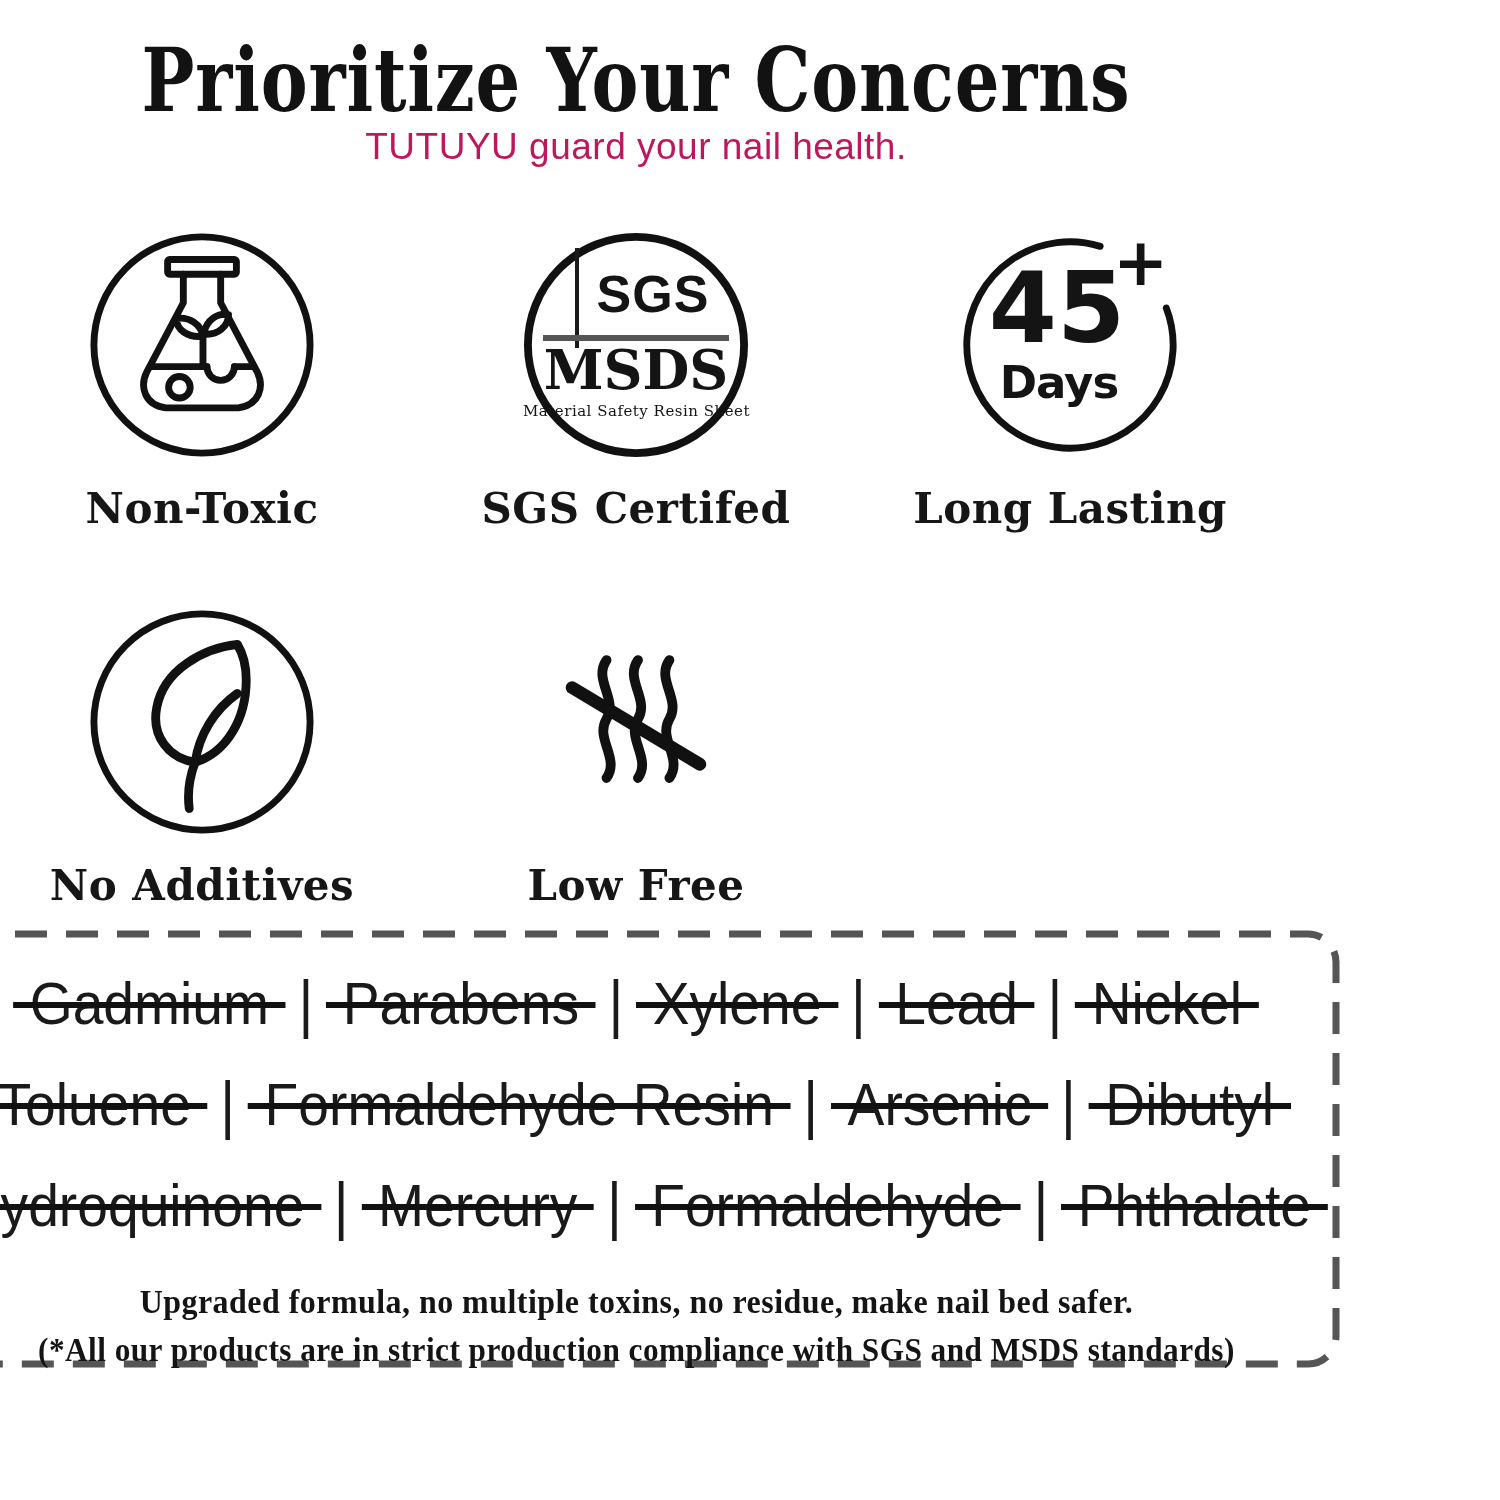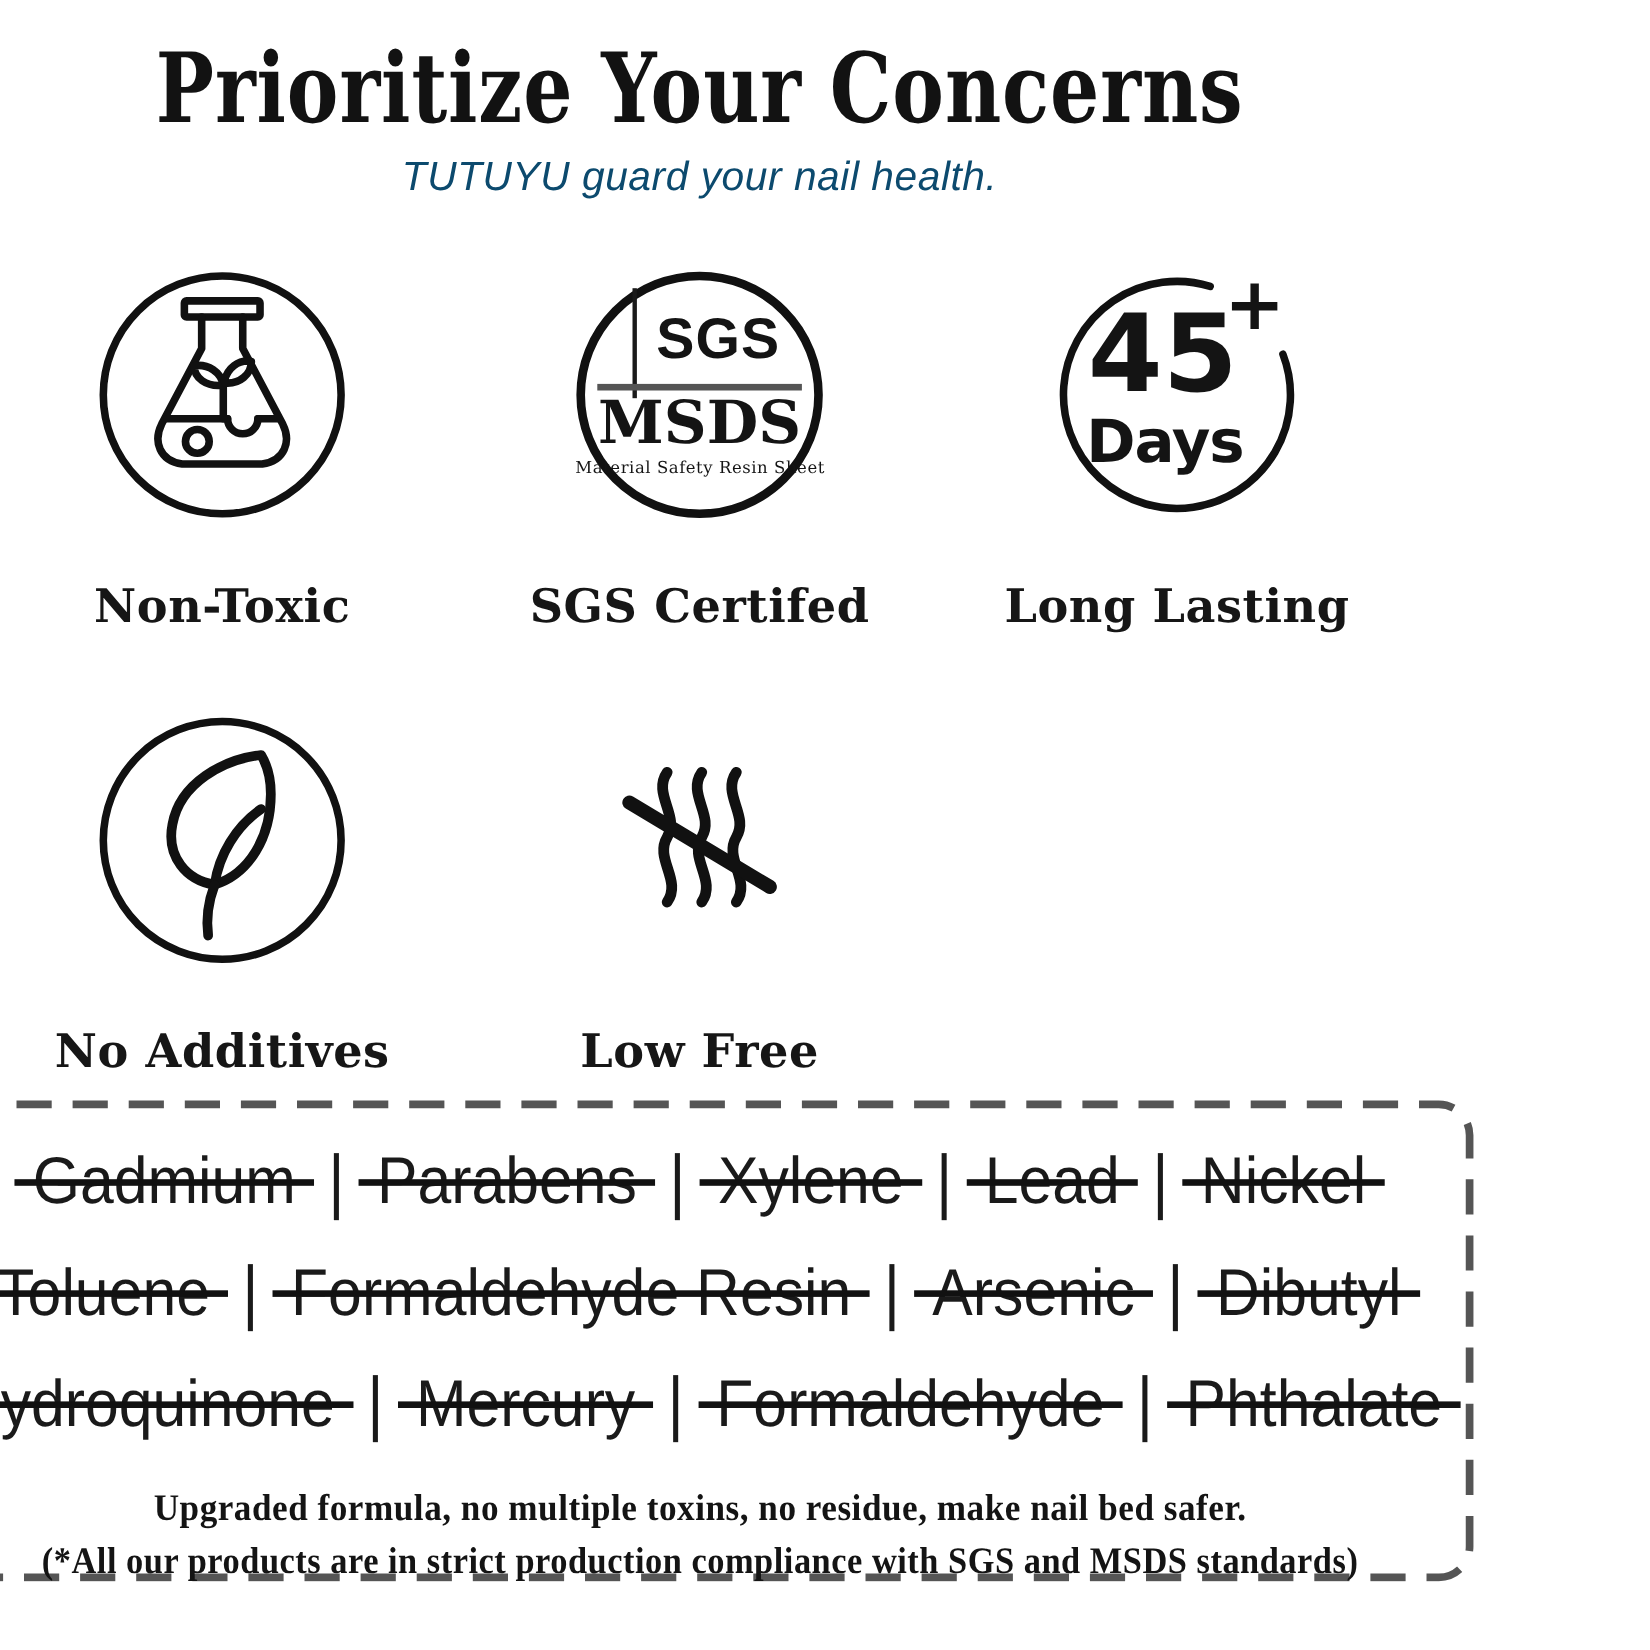--- a/index.html
+++ b/index.html
@@ -11,7 +11,7 @@
   .title { margin-top:34px; font-family:"DejaVu Serif", serif; font-weight:700;
            font-size:88px; line-height:1.05; white-space:nowrap; letter-spacing:1px;
            transform:scaleX(0.80); color:#121212; }
-  .subtitle { margin-top:14px; font-size:37px; color:#0c4a6e; letter-spacing:0.5px;font-style:italic; }
+  .subtitle { margin-top:0; font-size:37px; color:#be185d; letter-spacing:0.5px; }
 
   
   .grid { margin-top:64px; display:grid; grid-template-columns:repeat(3,434px); row-gap:76px; }

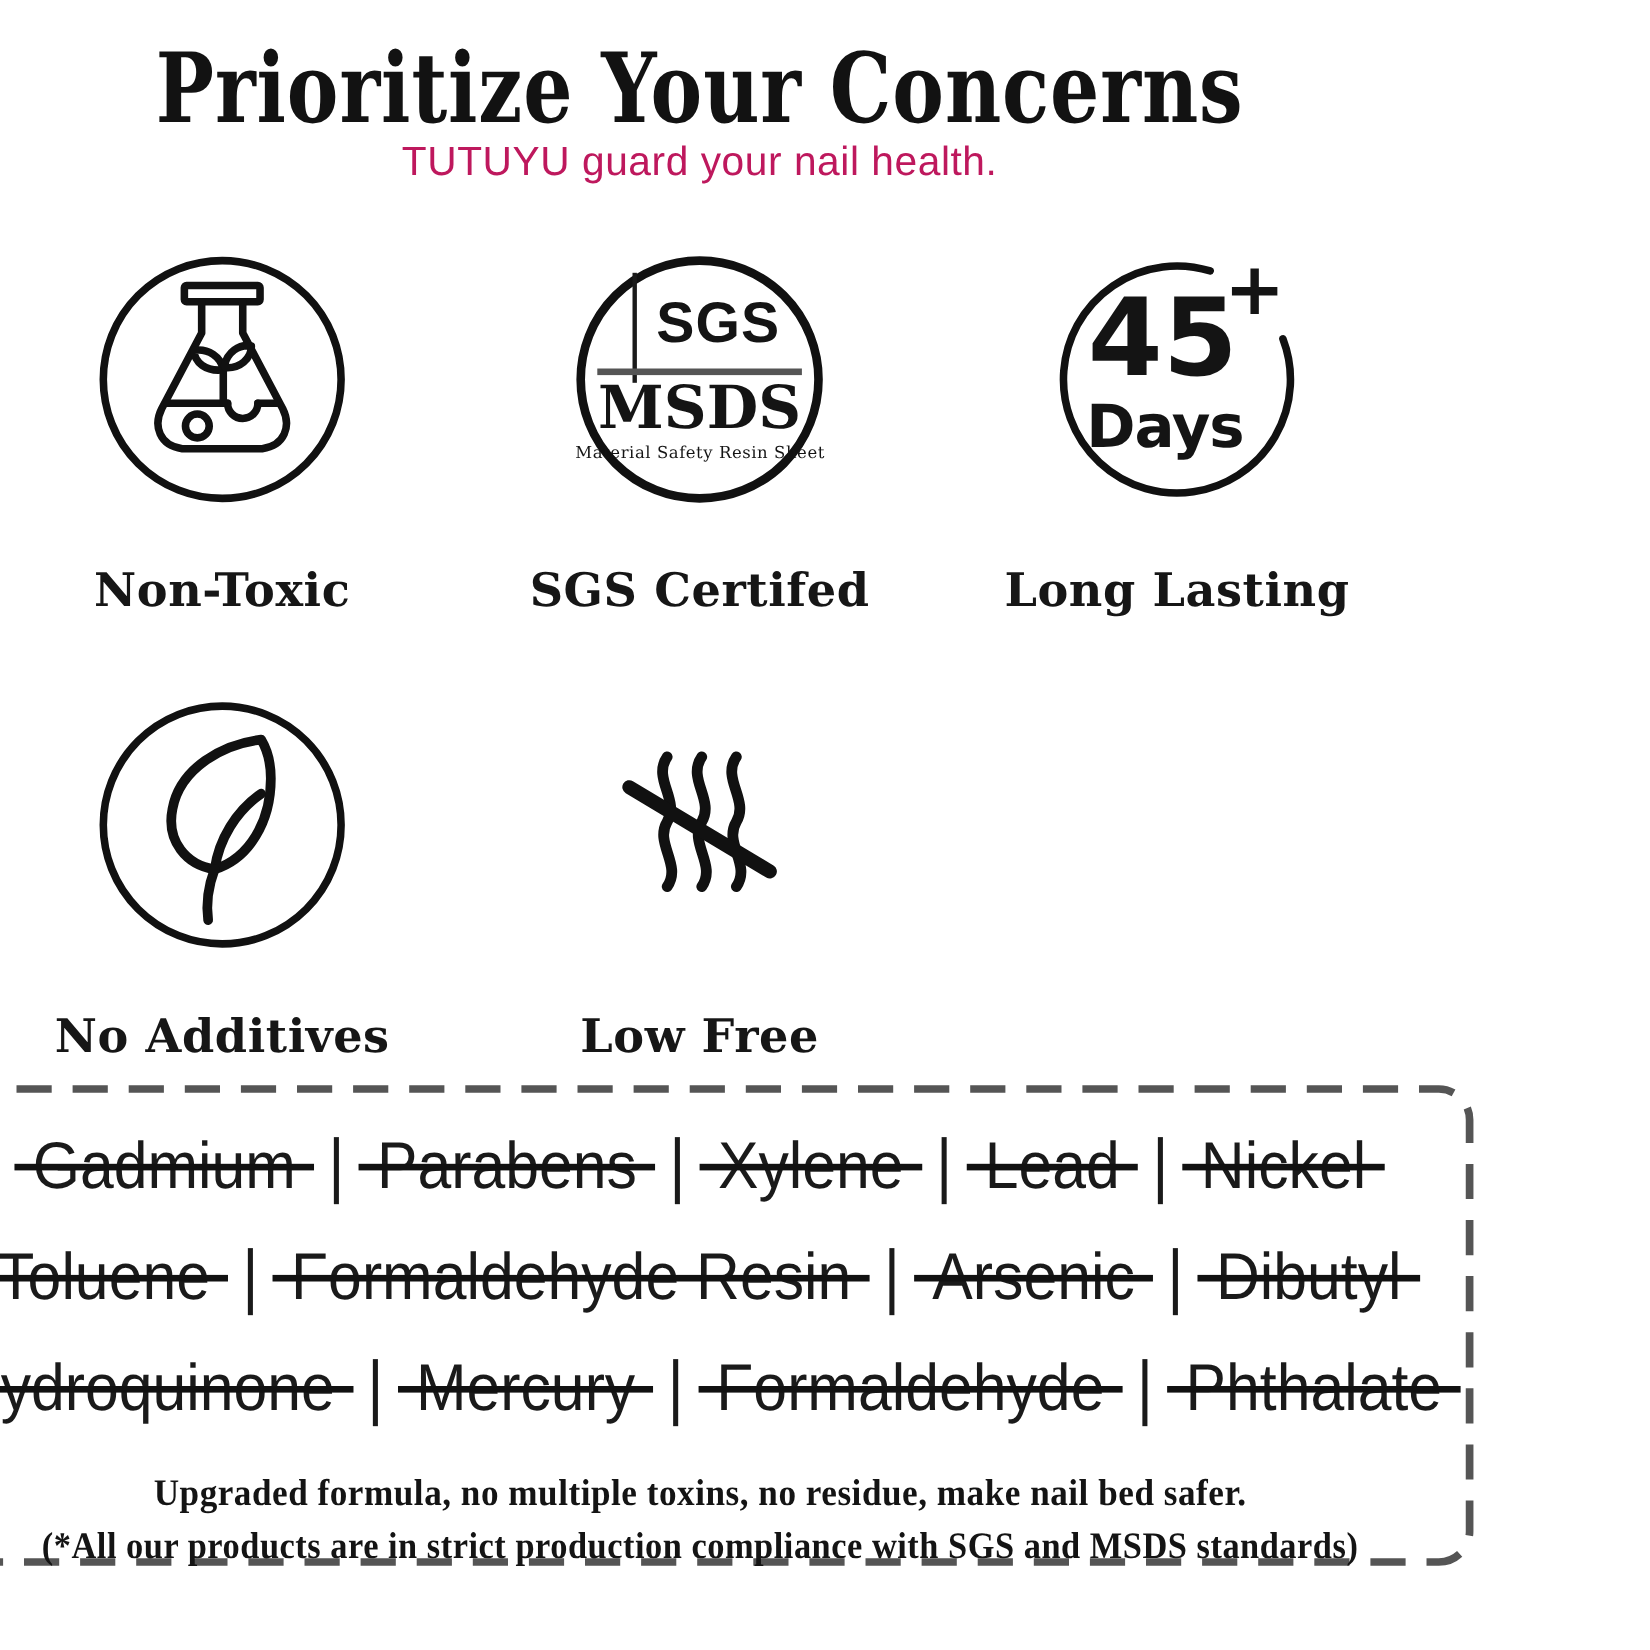--- a/index.html
+++ b/index.html
@@ -15,7 +15,7 @@
 
   
   .grid { margin-top:64px; display:grid; grid-template-columns:repeat(3,434px); row-gap:76px; }
-  .cell { display:flex; flex-direction:column; align-items:center;gap:28px; }
+  .cell { display:flex; flex-direction:column; align-items:center; }
   .iconwrap { position:relative; width:226px; height:226px; }
   .iconwrap svg { position:absolute; left:0; top:0; }
   .cell-label { margin-top:26px; font-family:"DejaVu Serif", serif; font-weight:700;

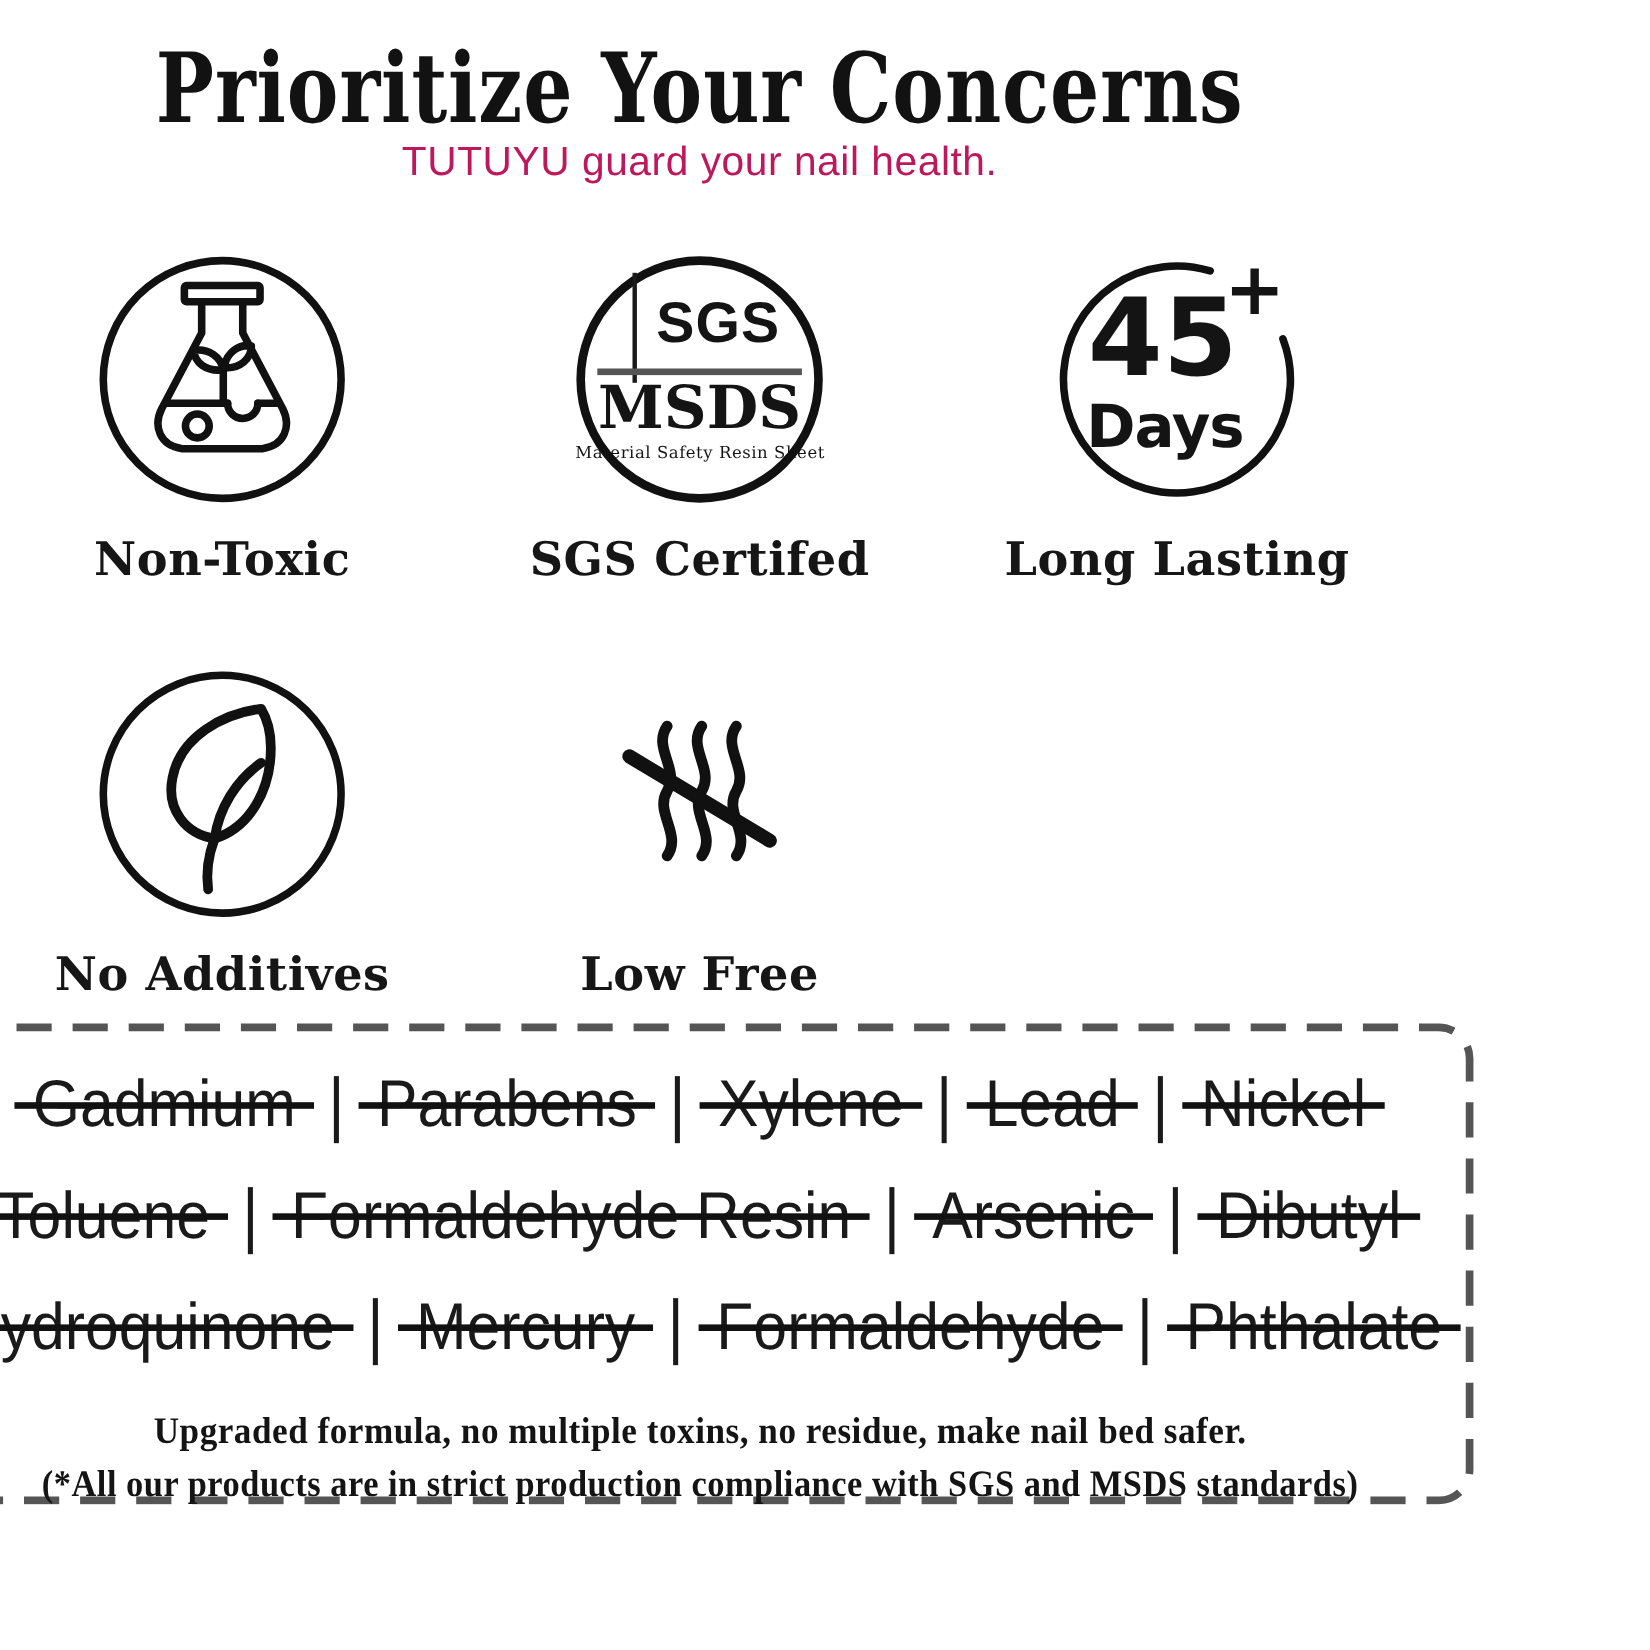--- a/index.html
+++ b/index.html
@@ -37,7 +37,7 @@
   .days-plus { position:absolute; left:156px; top:-2px;
                font-family:"DejaVu Sans", sans-serif; font-weight:700; font-size:66px; line-height:1; color:#141414; }
   .days-unit { position:absolute; left:0; right:22px; top:124px; text-align:center;
-               font-family:"DejaVu Sans", sans-serif; font-weight:700; font-size:54px; letter-spacing:-1px; color:#141414; }
+               font-family:"DejaVu Sans", sans-serif; font-weight:700; font-size:45px; letter-spacing:-1px; color:#141414; }
 
   
   .nobox { position:relative; margin-top:20px; width:1408px; height:438px; padding-top:38px;

